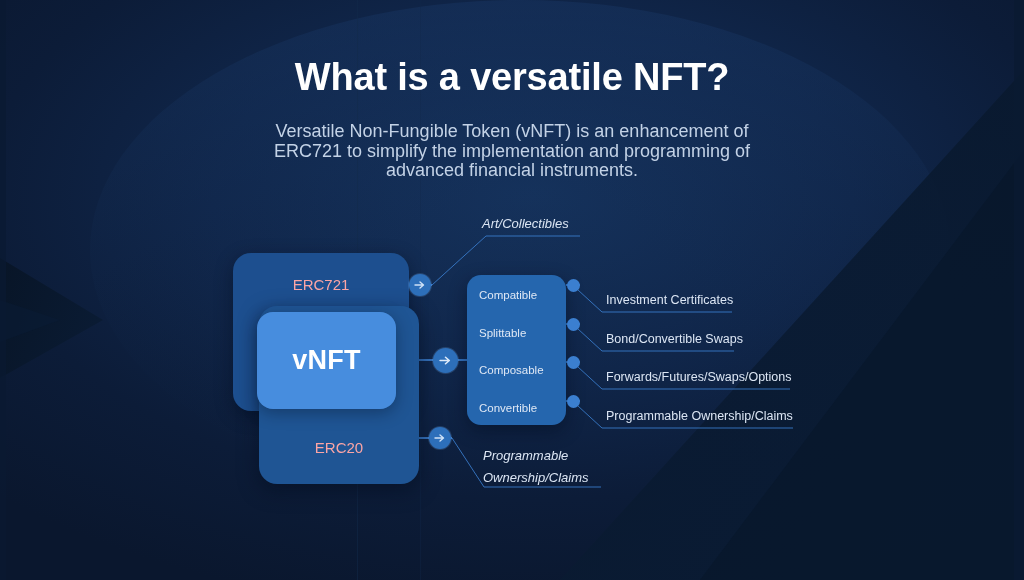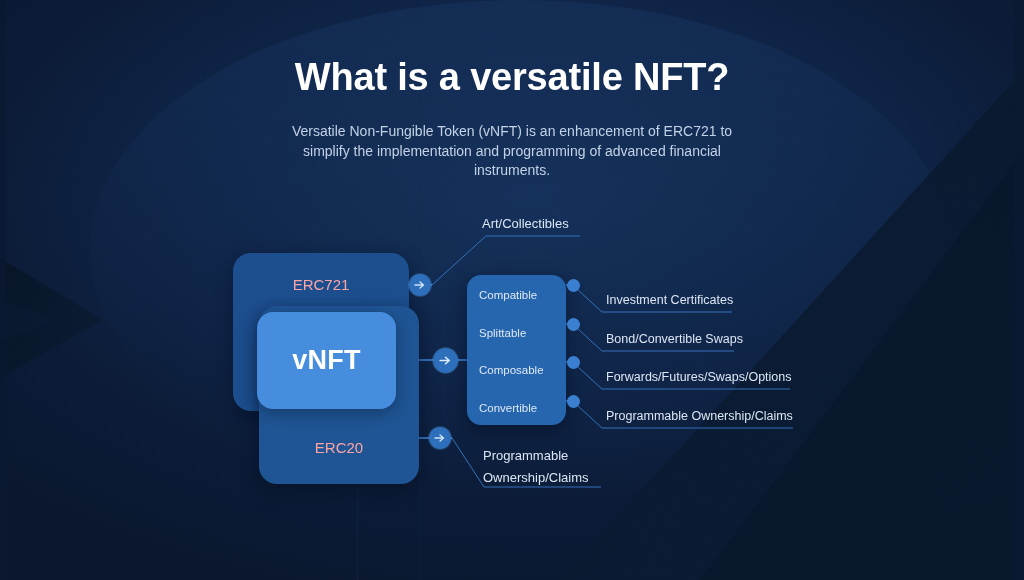--- a/index.html
+++ b/index.html
@@ -41,7 +41,7 @@
   .page-subtitle {
     margin: 26px auto 0;
     width: 490px;
-    font-size: 14px;
+    font-size: 18px;
     line-height: 19.5px;
     color: #c3d2e6;
     font-weight: 400;

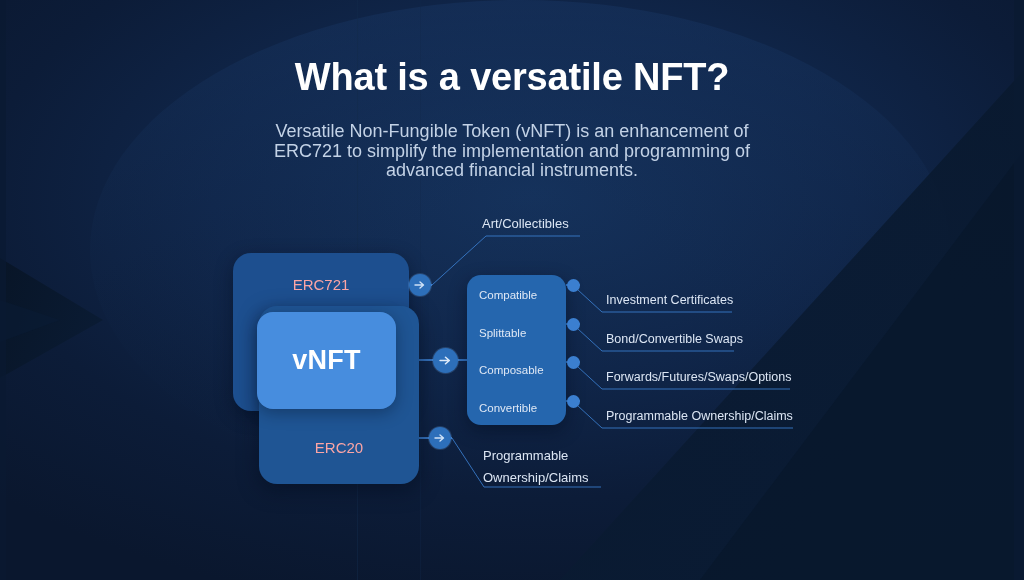--- a/index.html
+++ b/index.html
@@ -149,6 +149,7 @@
     white-space: nowrap;
     z-index: 6;
     font-weight: 400;
+    font-style: italic;
   }
   .branch-label.two-line { white-space: normal; width: 130px; }
 

